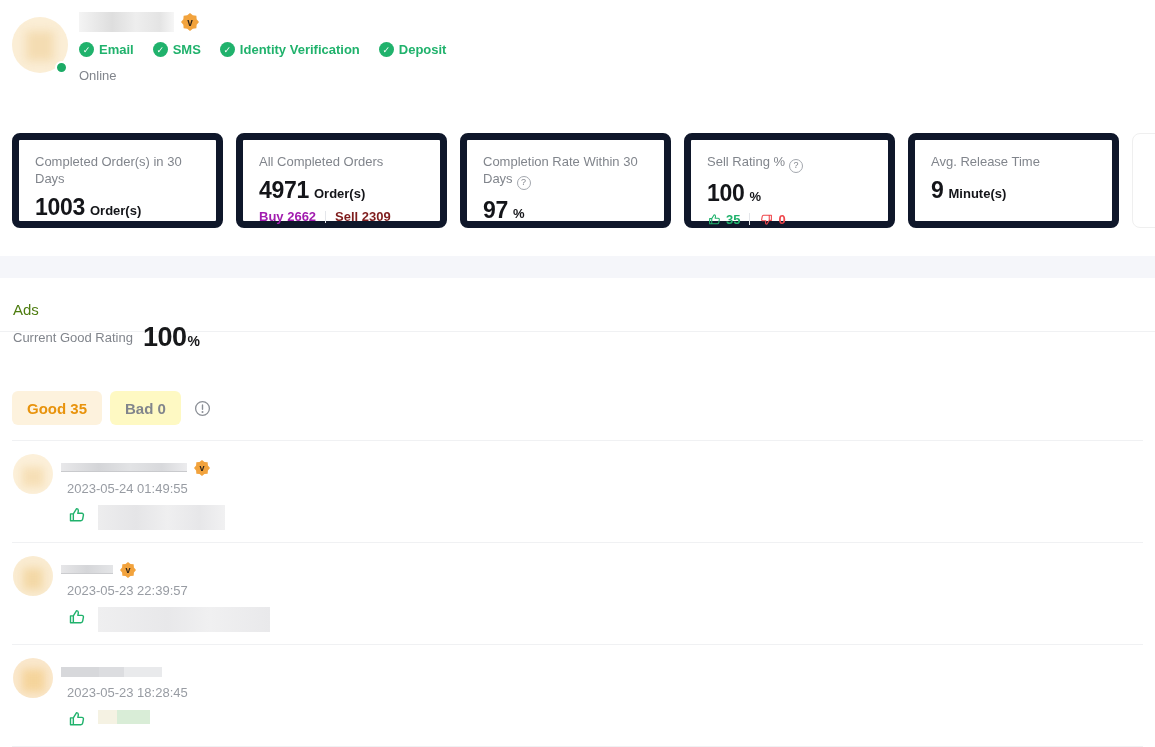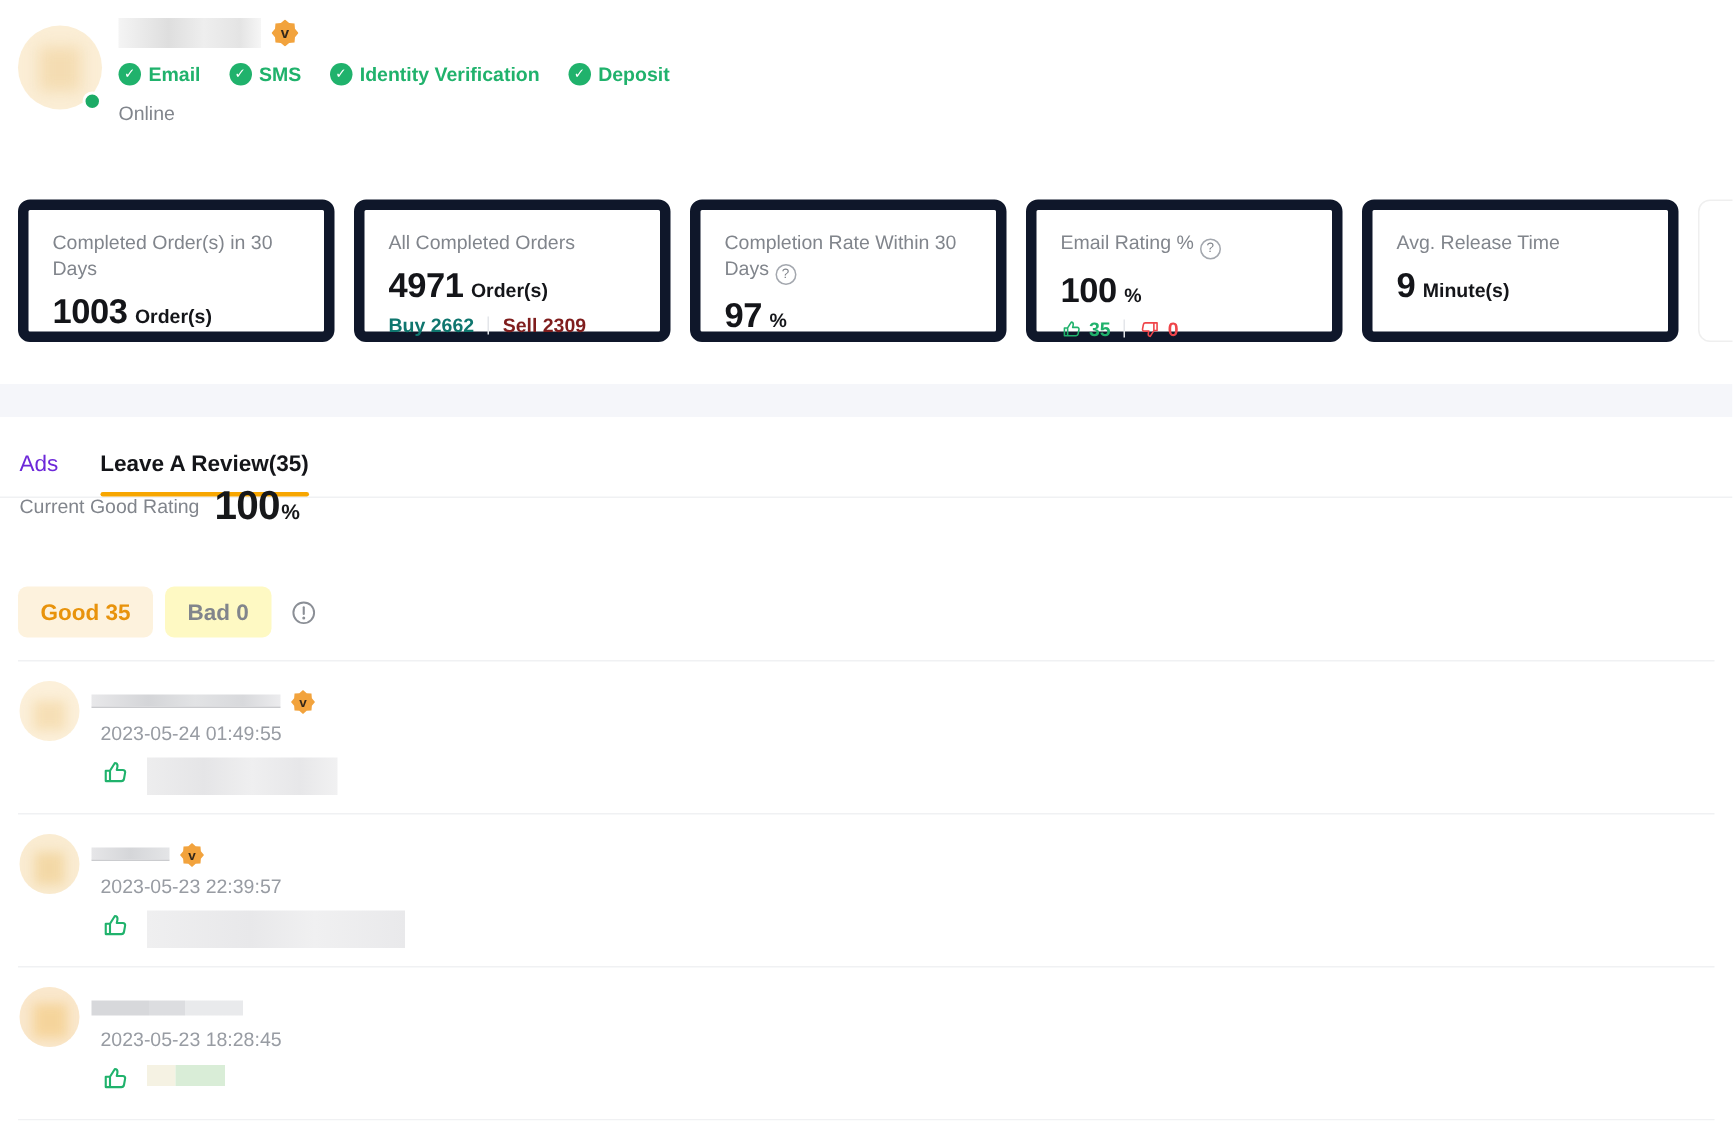--- a/index.html
+++ b/index.html
@@ -166,7 +166,7 @@
     </div>
   </div>
   <div class="stat-card">
-    <div class="card-label"><span>Email Rating %</span><span class="help-icon">?</span></div>
+    <div class="card-label"><span>Sell Rating %</span><span class="help-icon">?</span></div>
     <div class="value-row">
       <span class="big-val">100</span><span class="unit">%</span>
     </div>

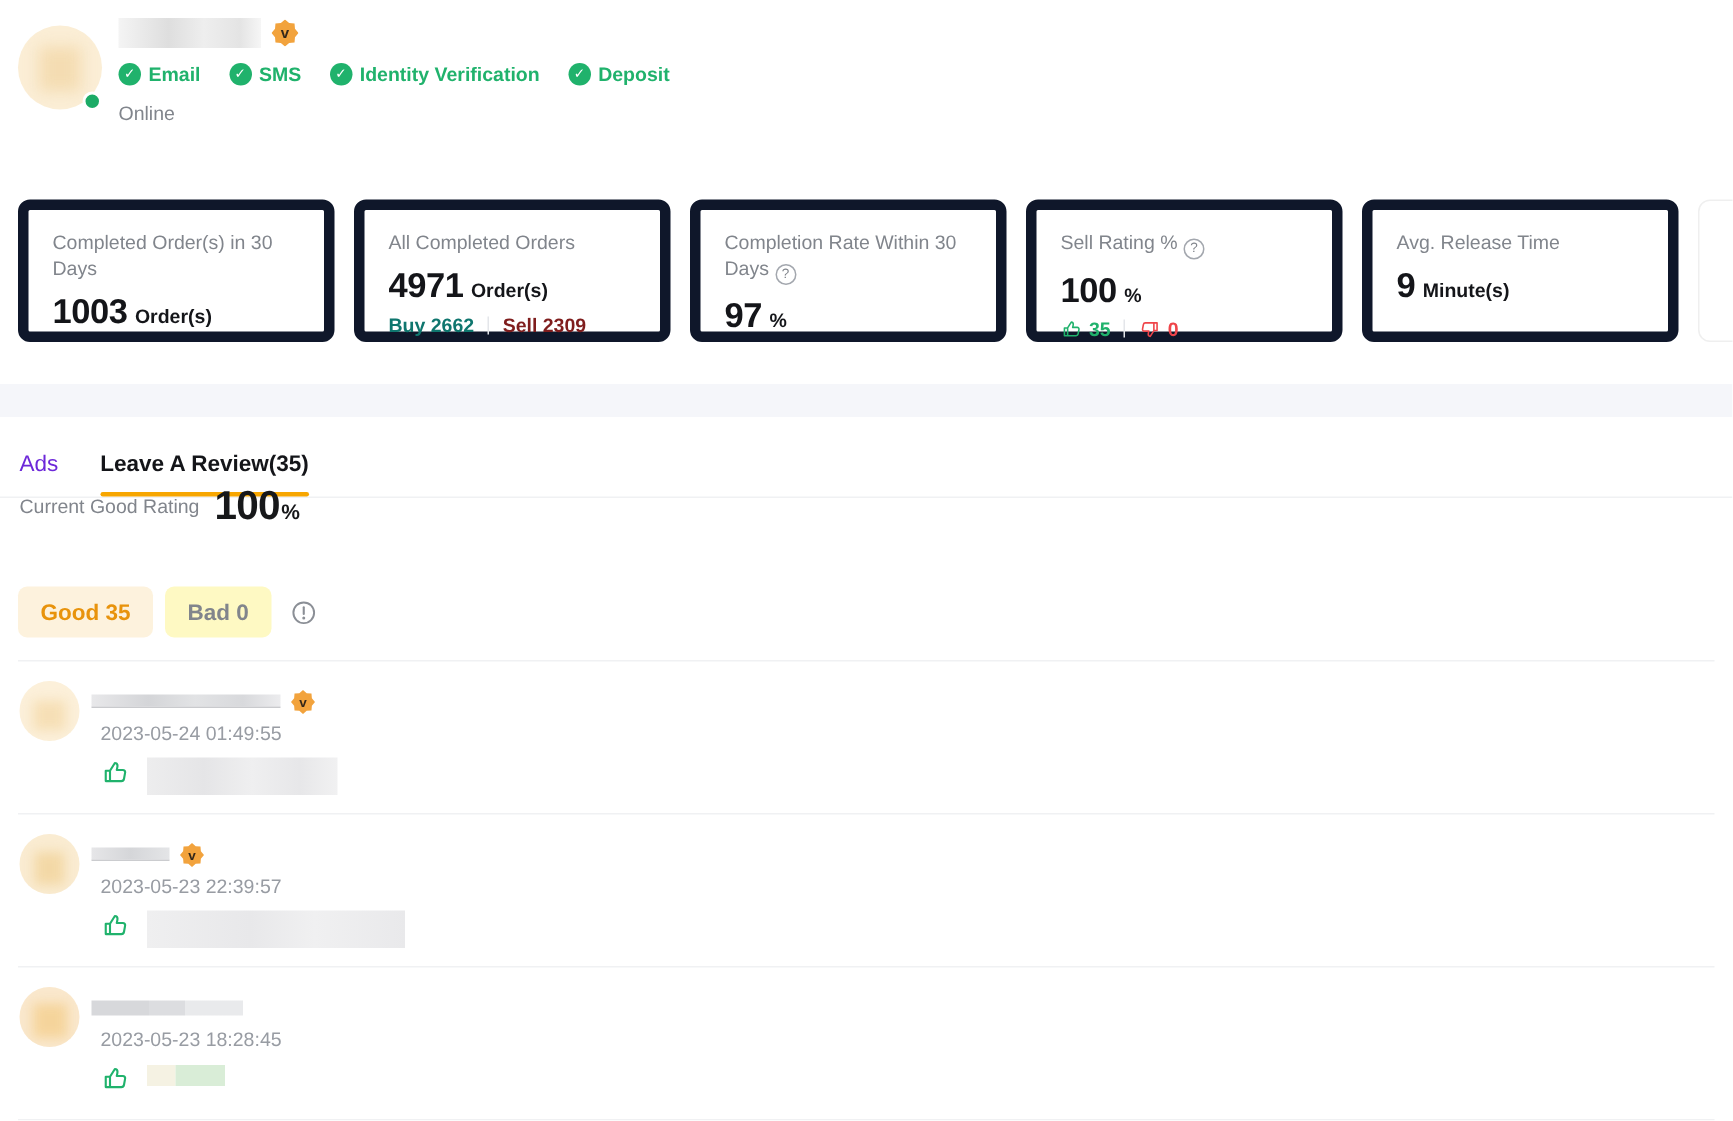--- a/index.html
+++ b/index.html
@@ -33,7 +33,7 @@
   .big-val { font-size:23px; font-weight:bold; color:#141519; letter-spacing:-0.3px; }
   .unit { font-size:13px; font-weight:bold; color:#141519; margin-left:5px; }
   .buysell { margin-top:5px; font-size:13px; font-weight:600; display:flex; align-items:center; }
-  .buy { color:#0f766e; }
+  .buy { color:#a21caf; }
   .sell { color:#7f1d1d; }
   .v-div { width:1px; height:12px; background:#e4e6ea; margin:0 9px; }
   .thumbs-row { margin-top:5px; display:flex; align-items:center; font-size:13px; font-weight:600;text-align:right; }

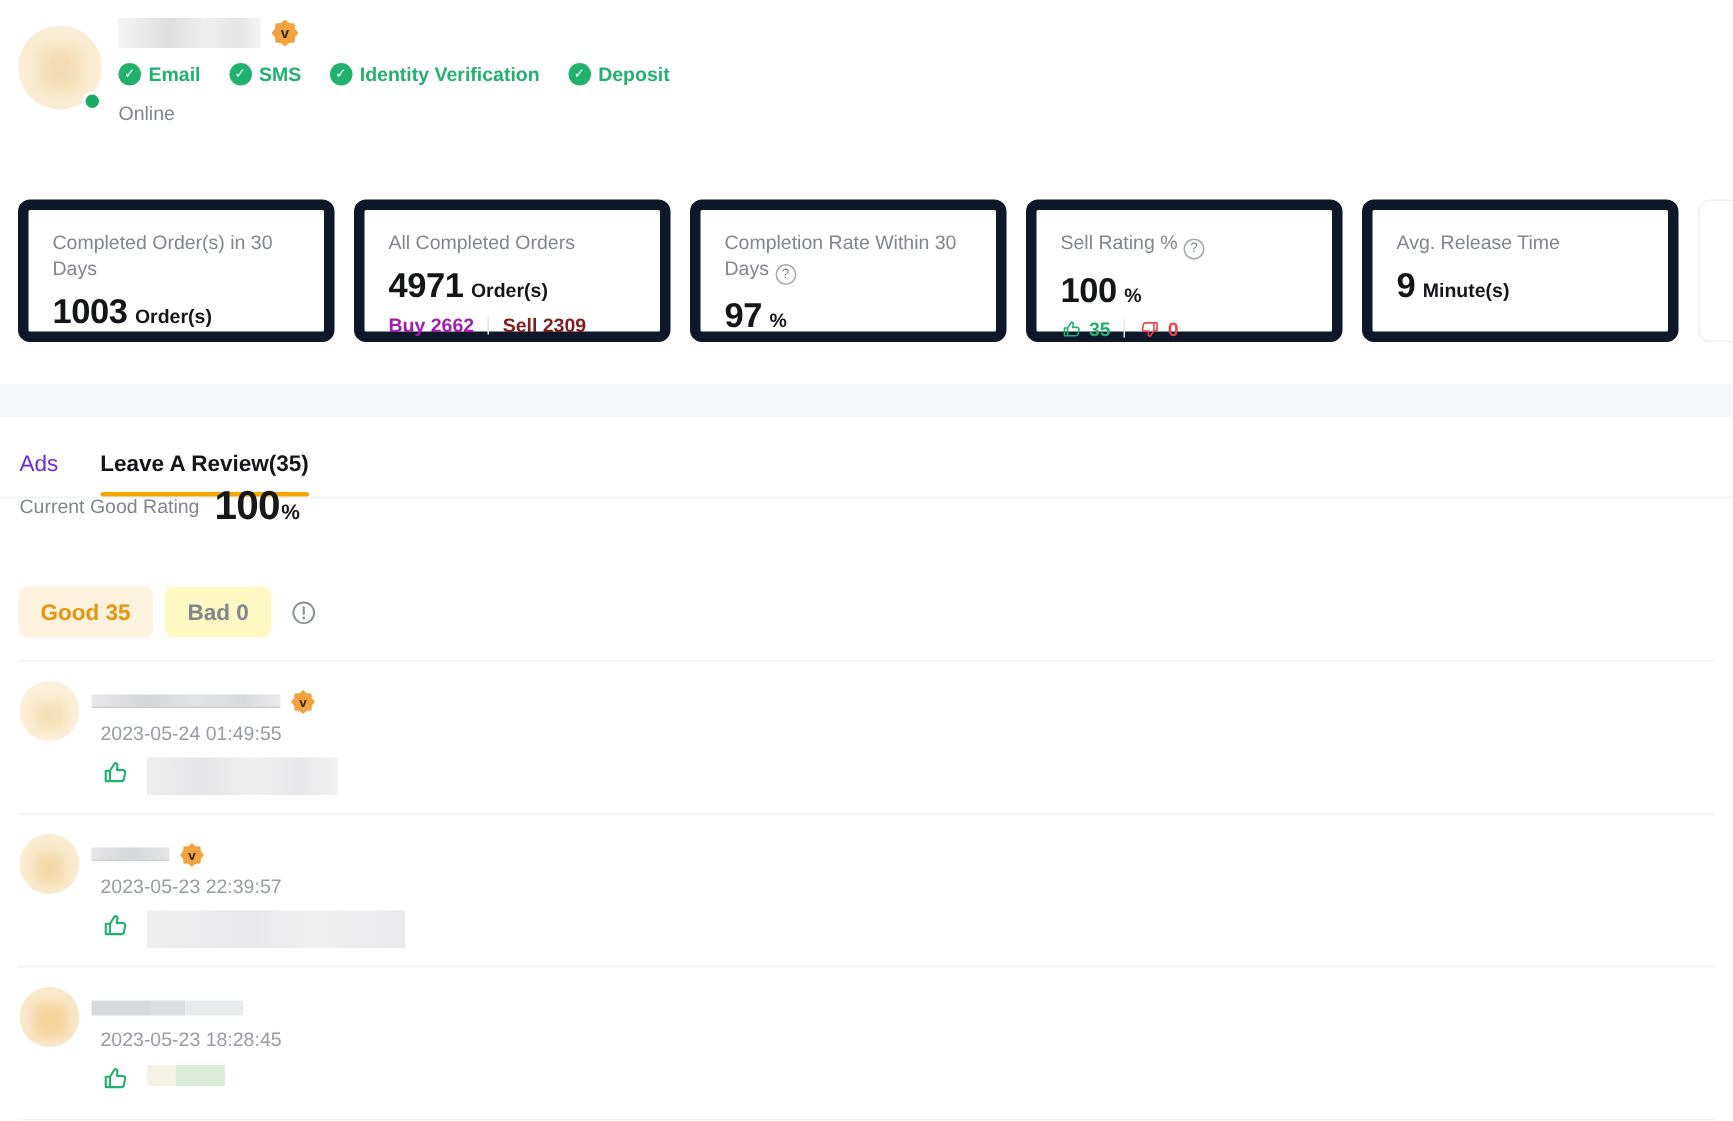--- a/index.html
+++ b/index.html
@@ -45,7 +45,7 @@
   
   .band { position:absolute; top:256px; left:0; width:1155px; height:22px; background:#f5f6fa; }
   .tabs { position:absolute; top:291px; left:0; width:1155px; height:41px; padding:0 13px; border-bottom:1px solid #f0f1f3; display:flex; gap:28px; }
-  .tab { font-size:15px; color:#6d28d9; padding-top:10px; position:relative; cursor:pointer; }
+  .tab { font-size:15px; color:#4d7c0f; padding-top:10px; position:relative; cursor:pointer; }
   .tab.active { color:#141519; font-weight:bold; }
   .tab.active .tab-underline { position:absolute; left:0; right:0; bottom:0; height:3px; border-radius:2px; background:#f7a600; }
   

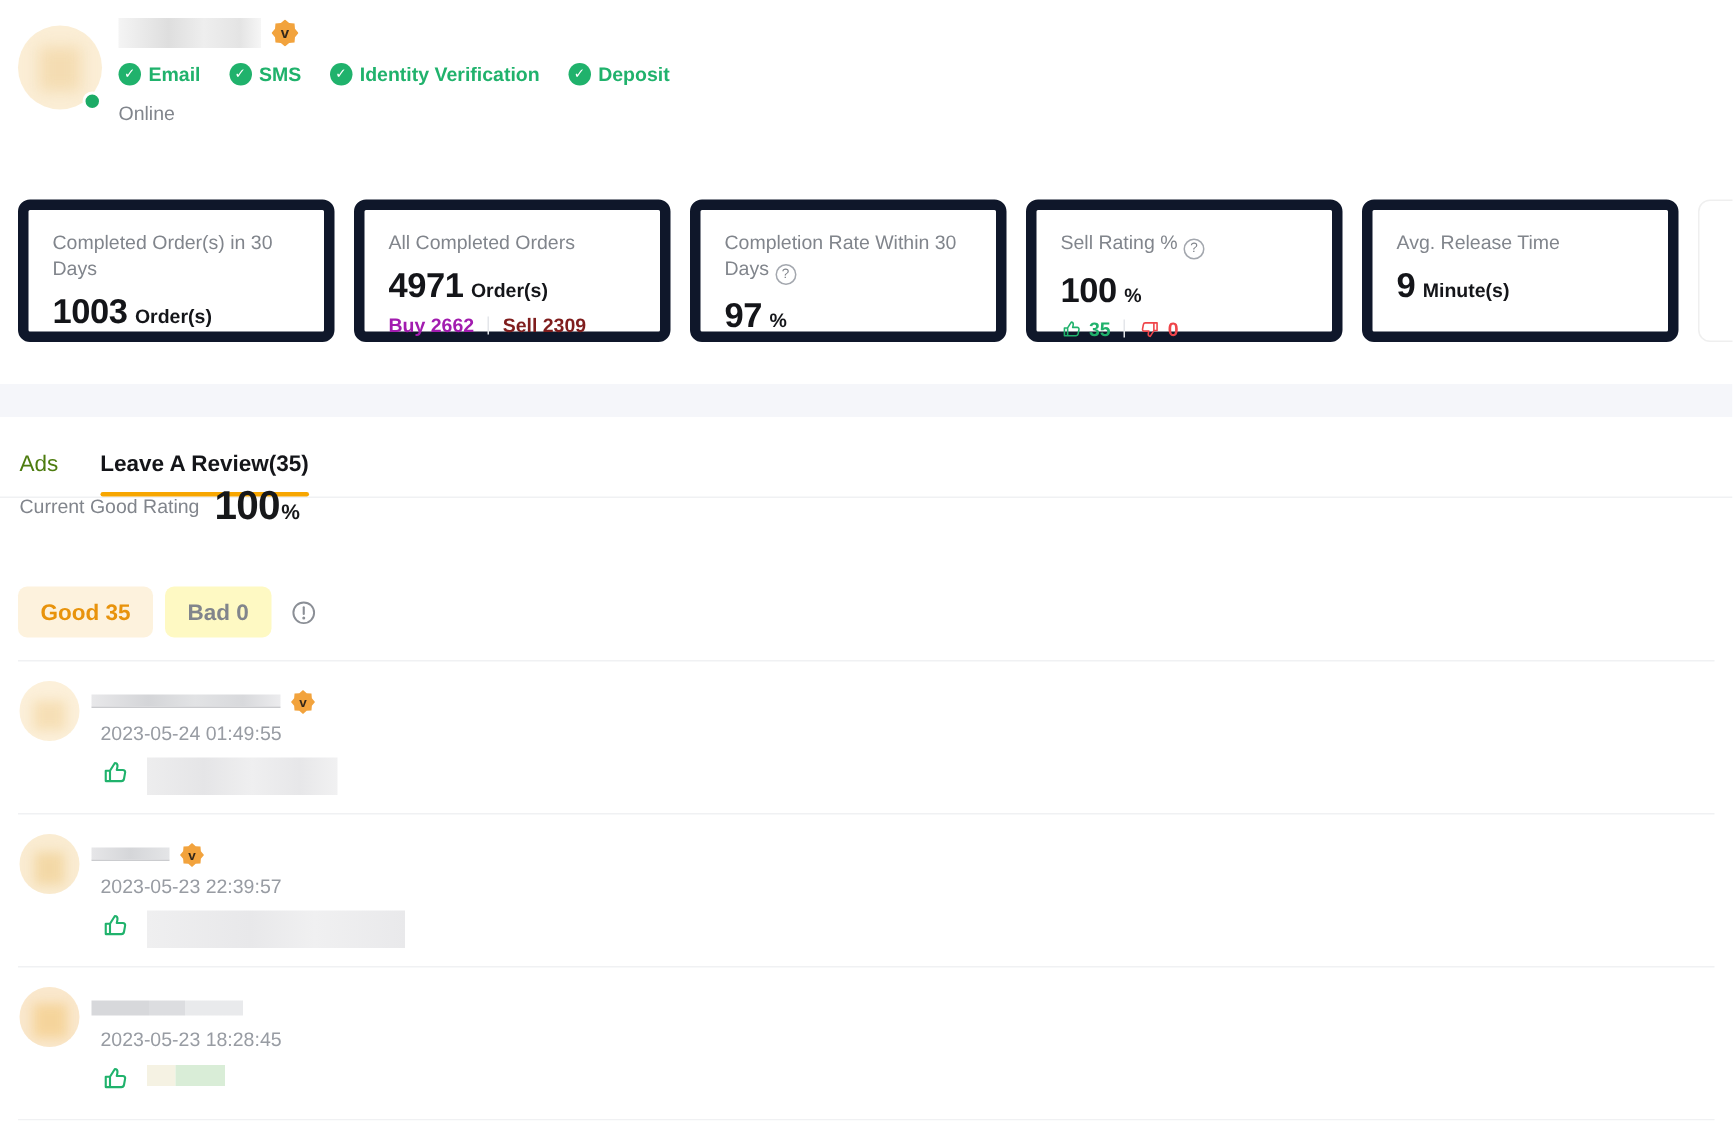--- a/index.html
+++ b/index.html
@@ -203,10 +203,6 @@
   <div class="tab">
     <span>Ads</span>
   </div>
-  <div class="tab active">
-    <span>Leave A Review(35)</span>
-    <span class="tab-underline"></span>
-  </div>
 </nav>
 
 <div class="rating">

